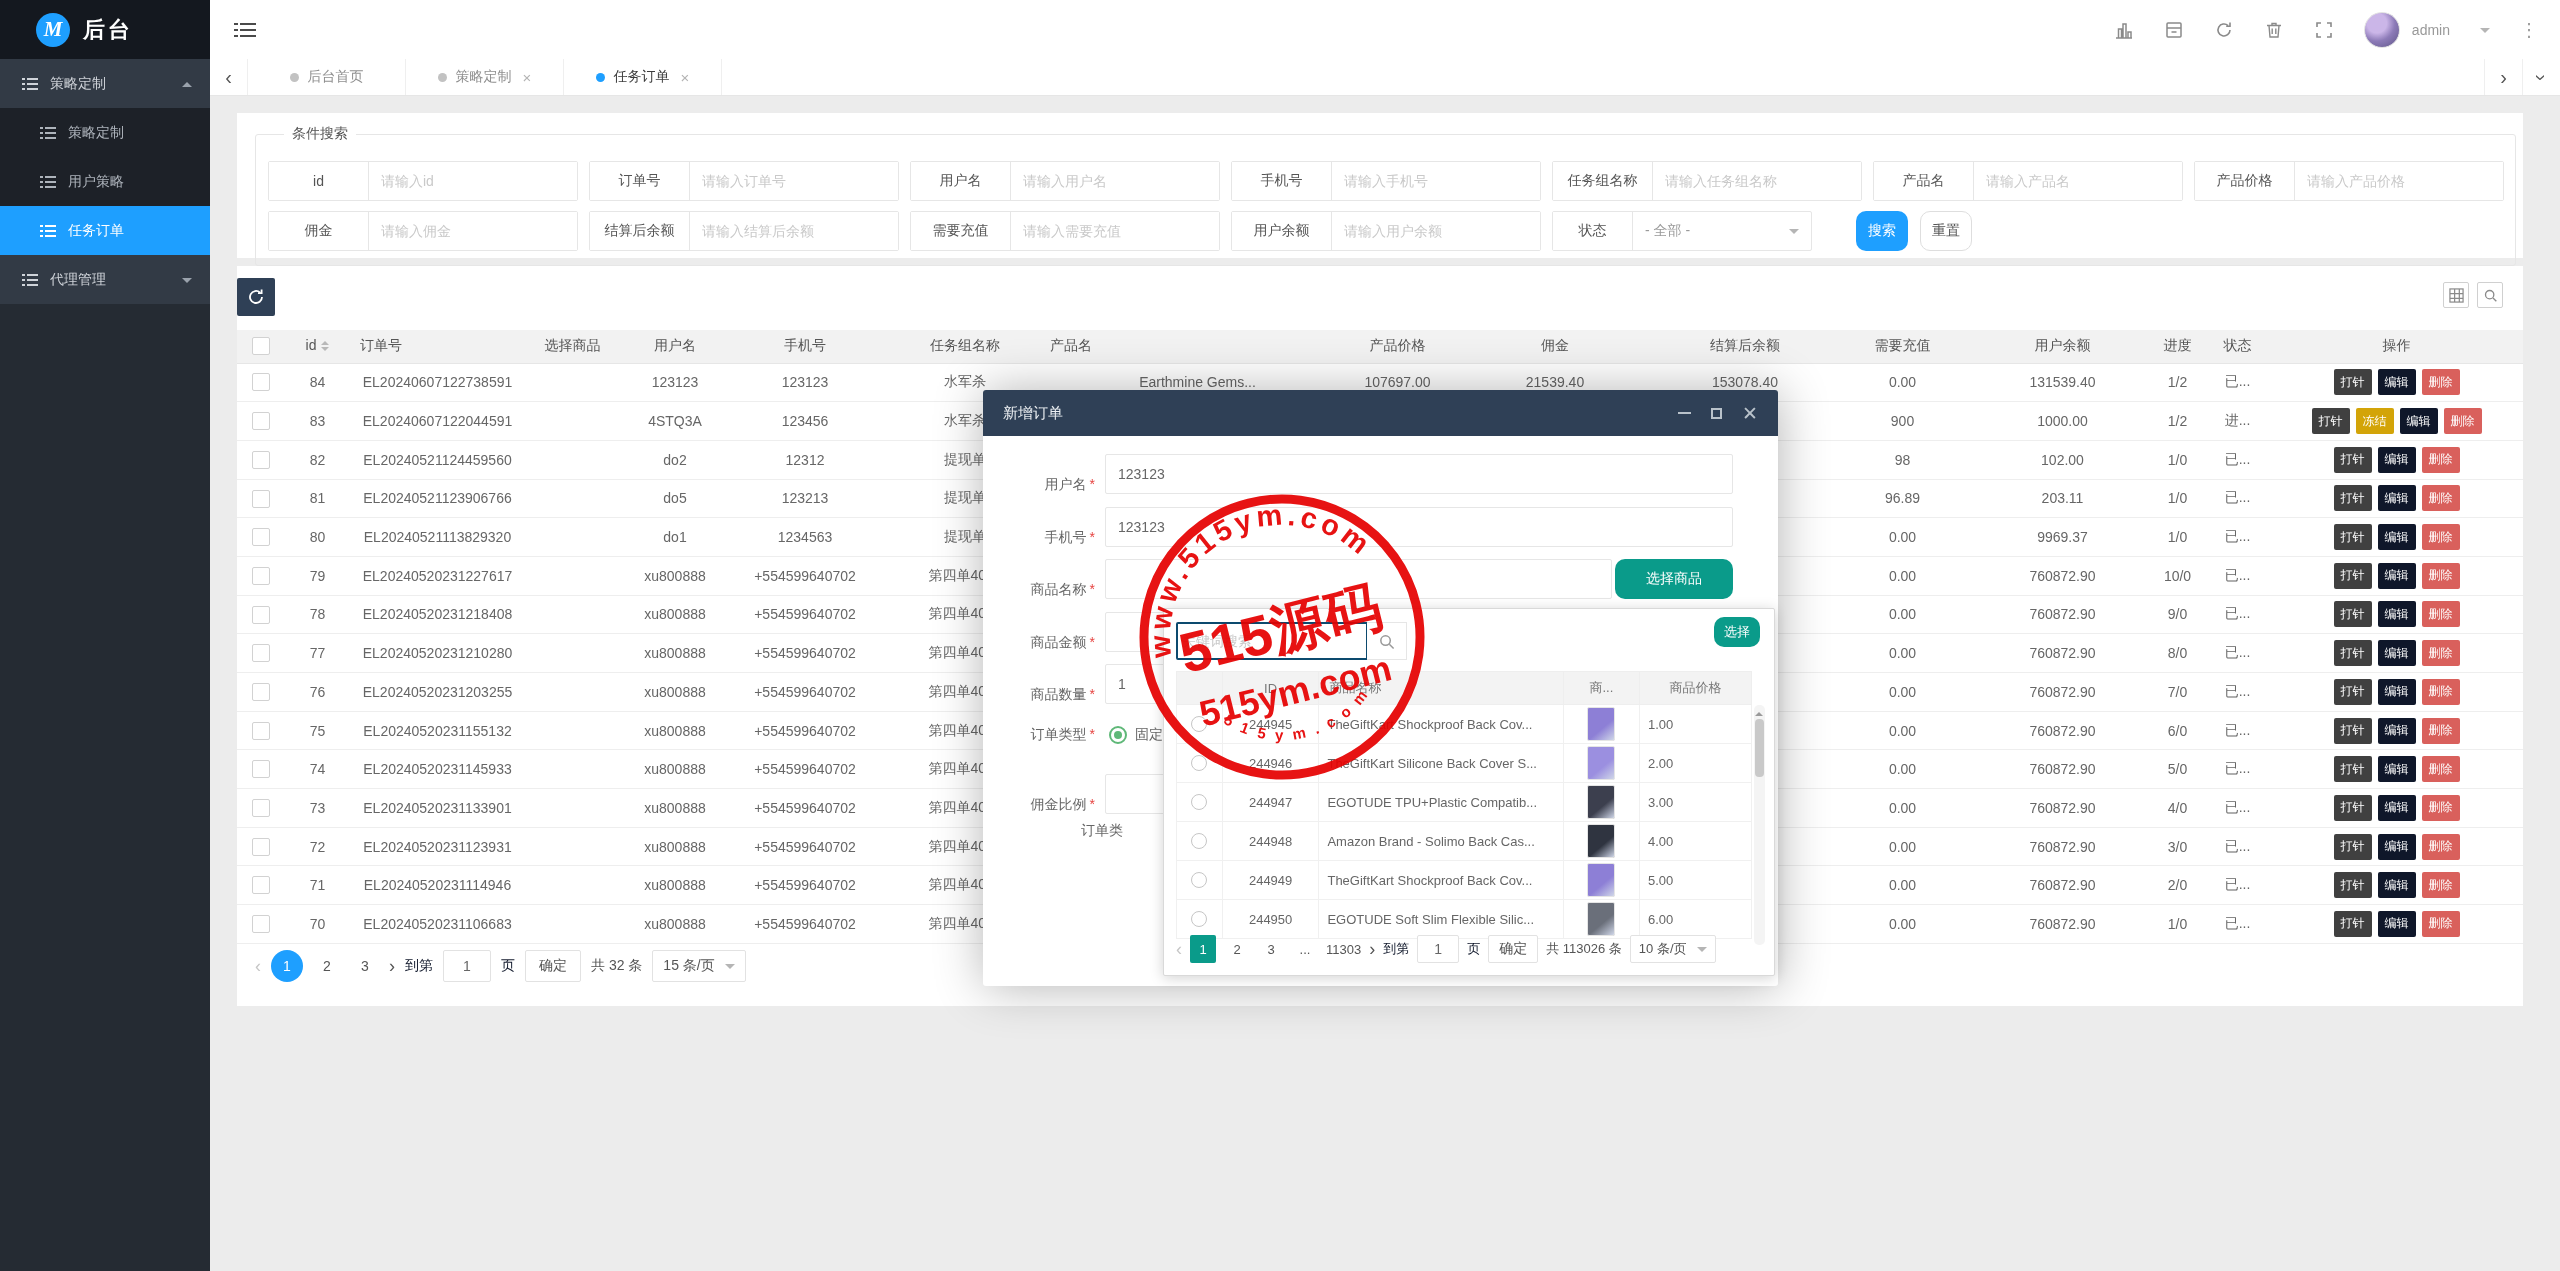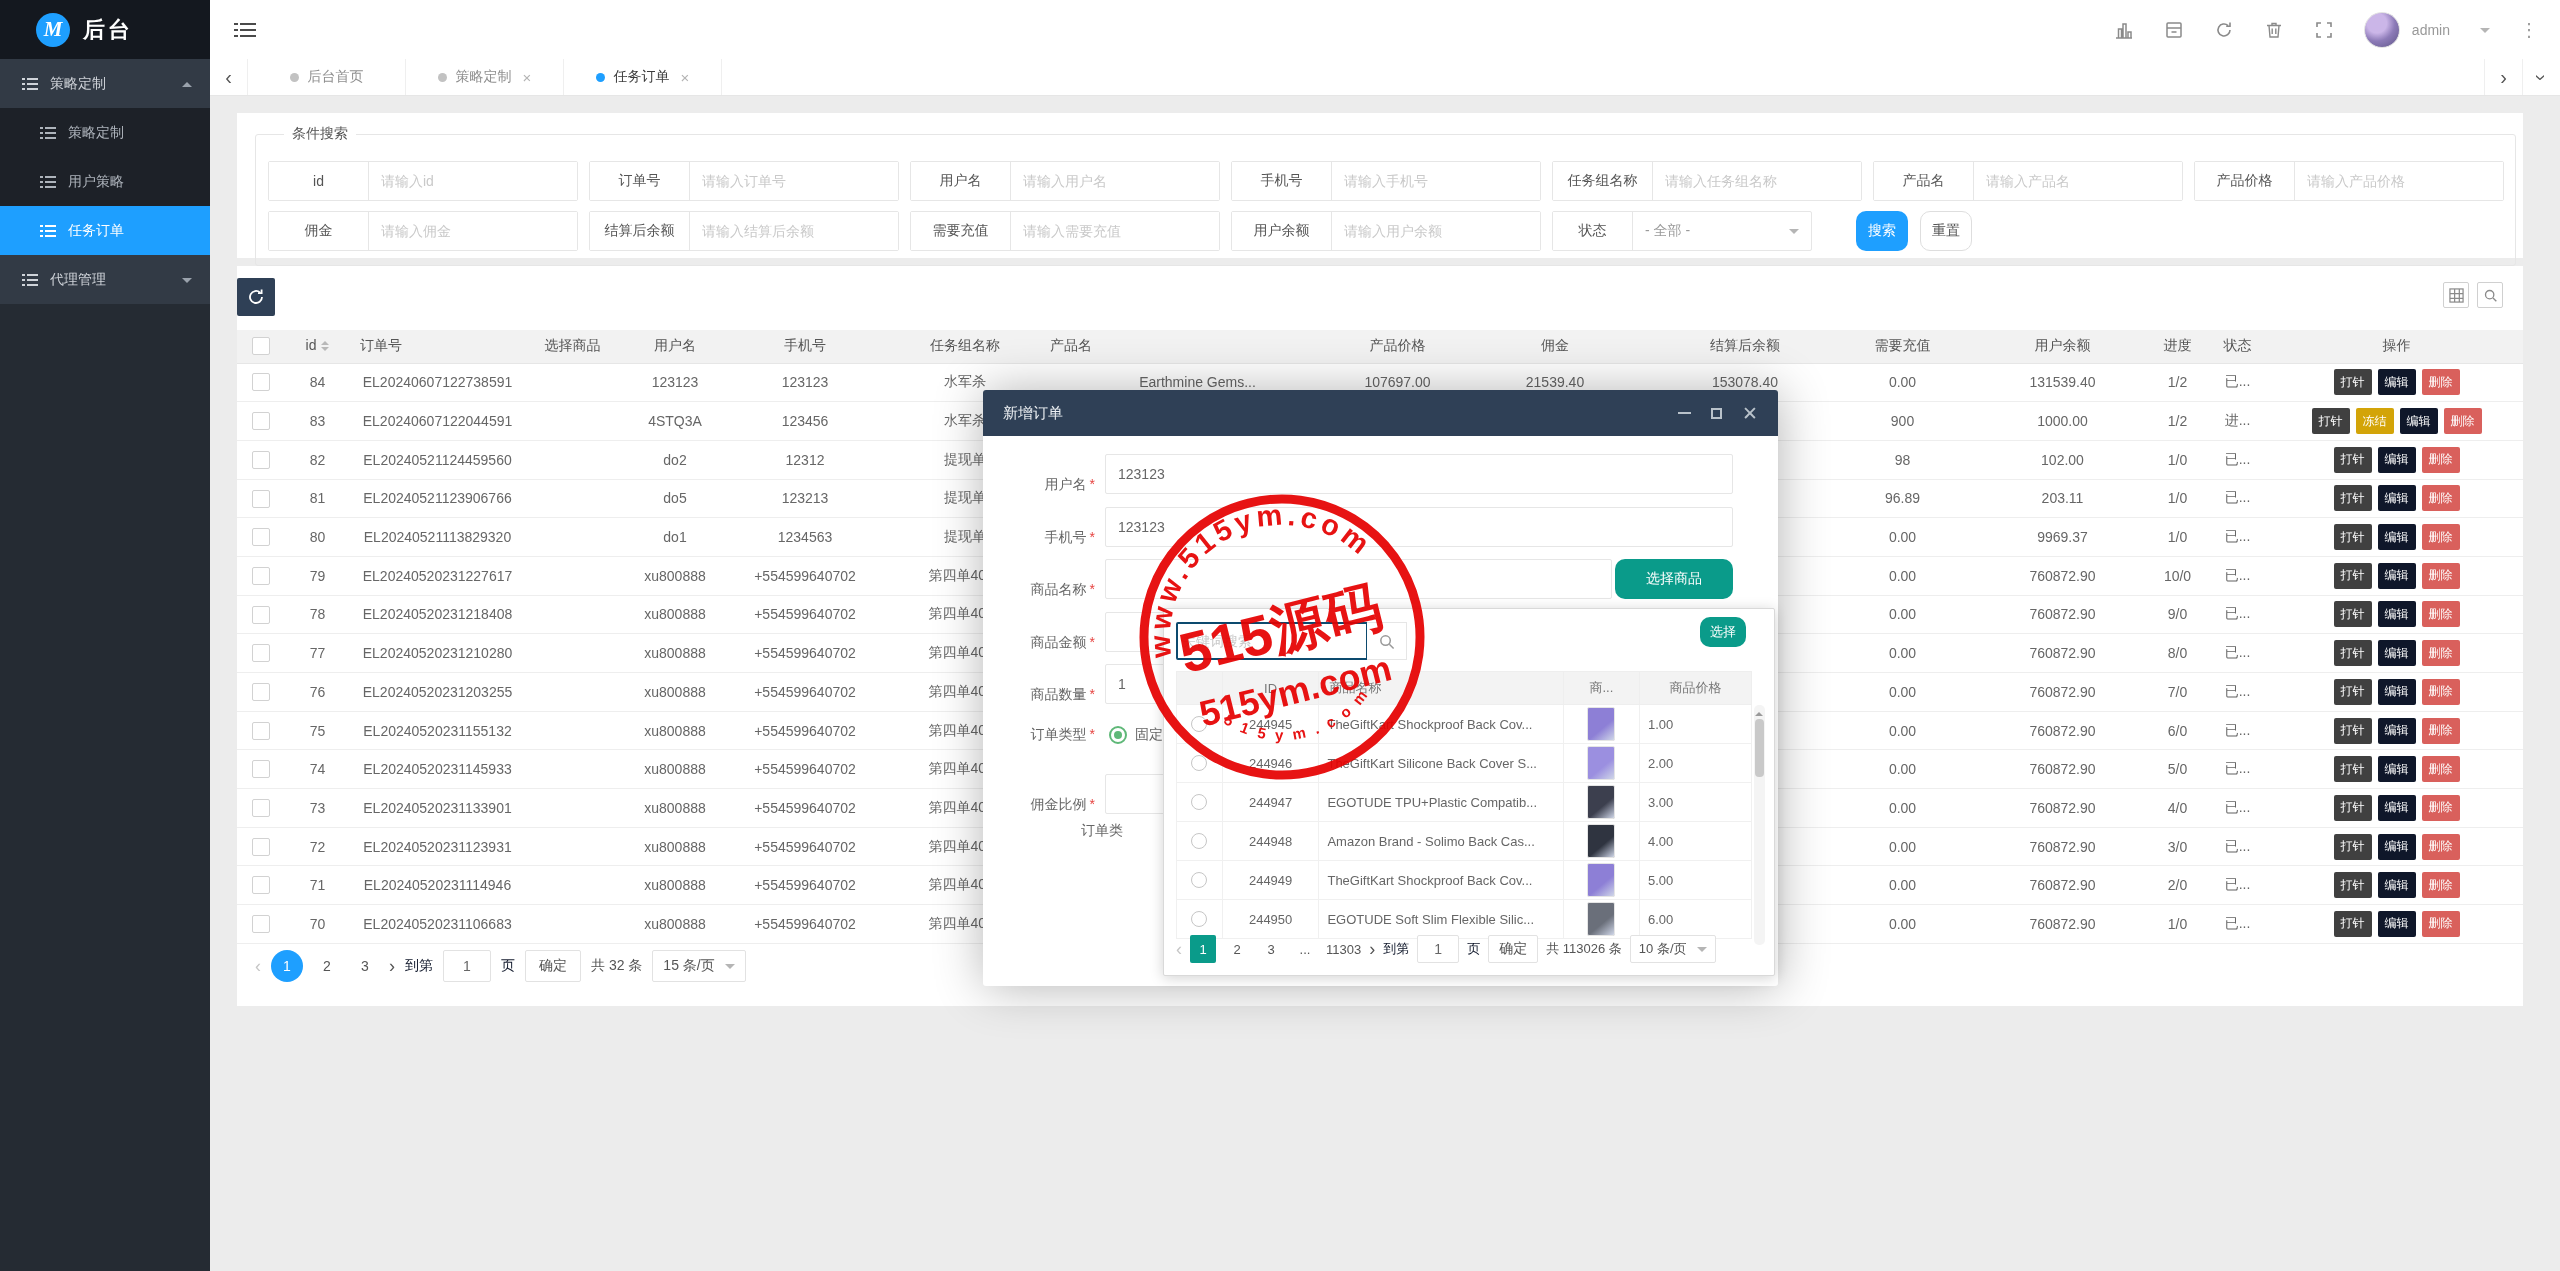--- a/index.html
+++ b/index.html
@@ -122,7 +122,7 @@
   .pk-search { position:absolute; left:12px; top:13px; width:192px; height:38px; border:2px solid #0c4a6e; border-radius:2px 0 0 2px; padding:0 4px; font-size:14px; color:#666; outline:none; }
   .pk-search::placeholder { color:#c9c9c9; }
   .pk-mag { position:absolute; left:203px; top:13px; width:40px; height:38px; border:1px solid #e6e6e6; border-left:none; background:#fff; display:flex; align-items:center; justify-content:center; cursor:pointer; }
-  .pk-select { position:absolute; right:28px; top:8px; width:46px; height:30px; background:#0a9b8a; color:#fff; font-size:13px; }
+  .pk-select { position:absolute; right:14px; top:8px; width:46px; height:30px; background:#0a9b8a; color:#fff; font-size:13px; }
   .pk-table { position:absolute; left:12px; top:62px; width:576px; border-collapse:collapse; table-layout:fixed; }
   .pk-table th { height:33px; background:#f3f3f3; color:#777; font-weight:normal; font-size:13px; border:1px solid #eee; }
   .pk-table td { height:39px; border:1px solid #f0f0f0; font-size:13px; color:#666; text-align:center; white-space:nowrap; overflow:hidden; }

